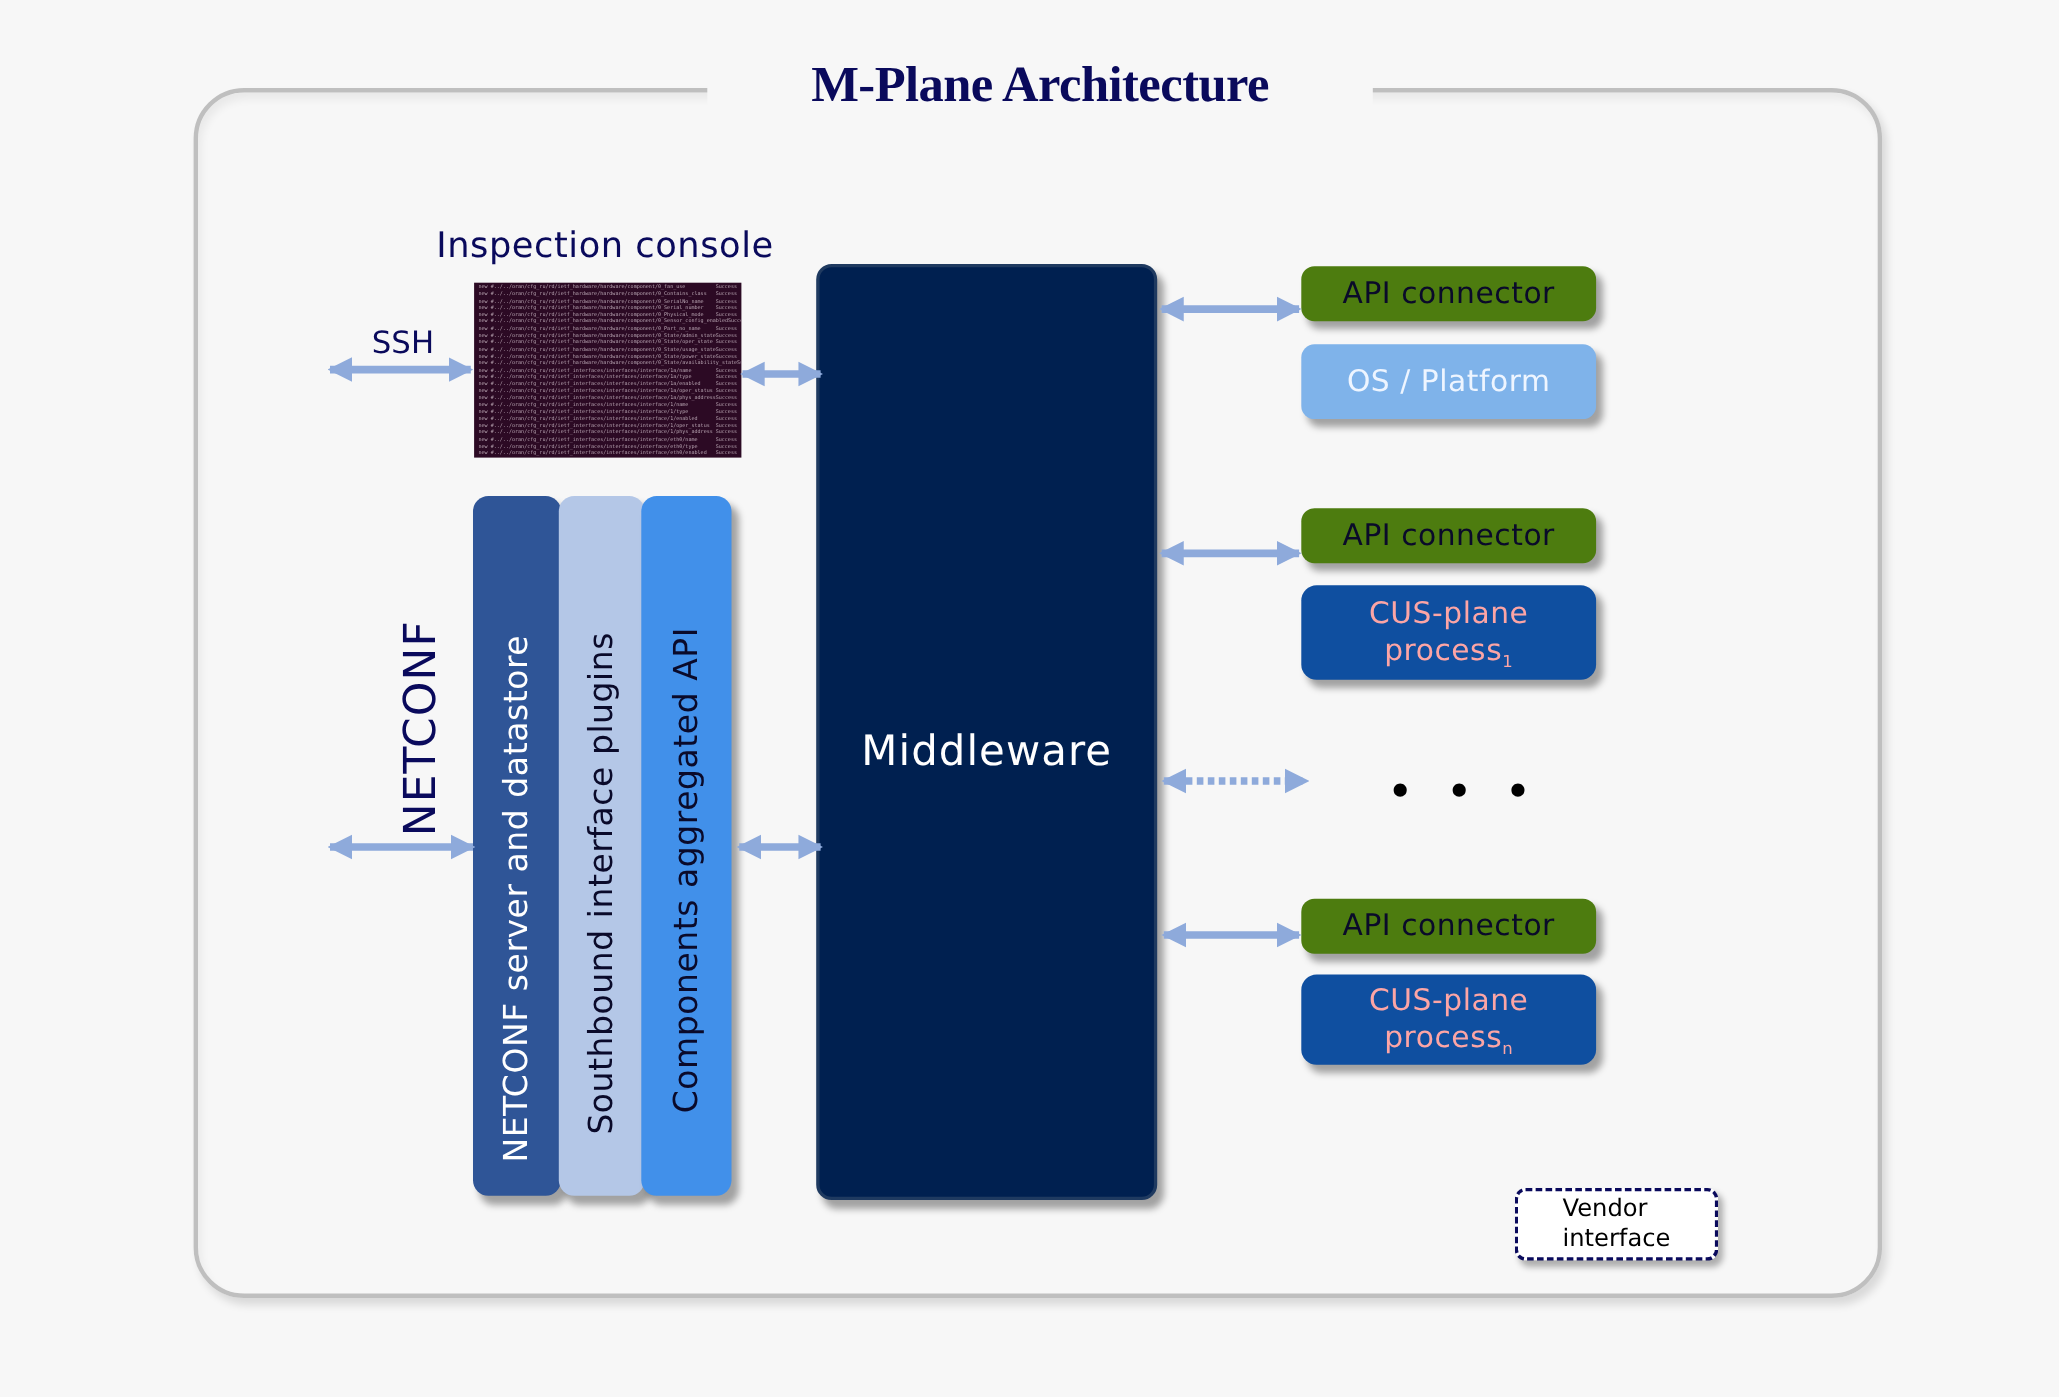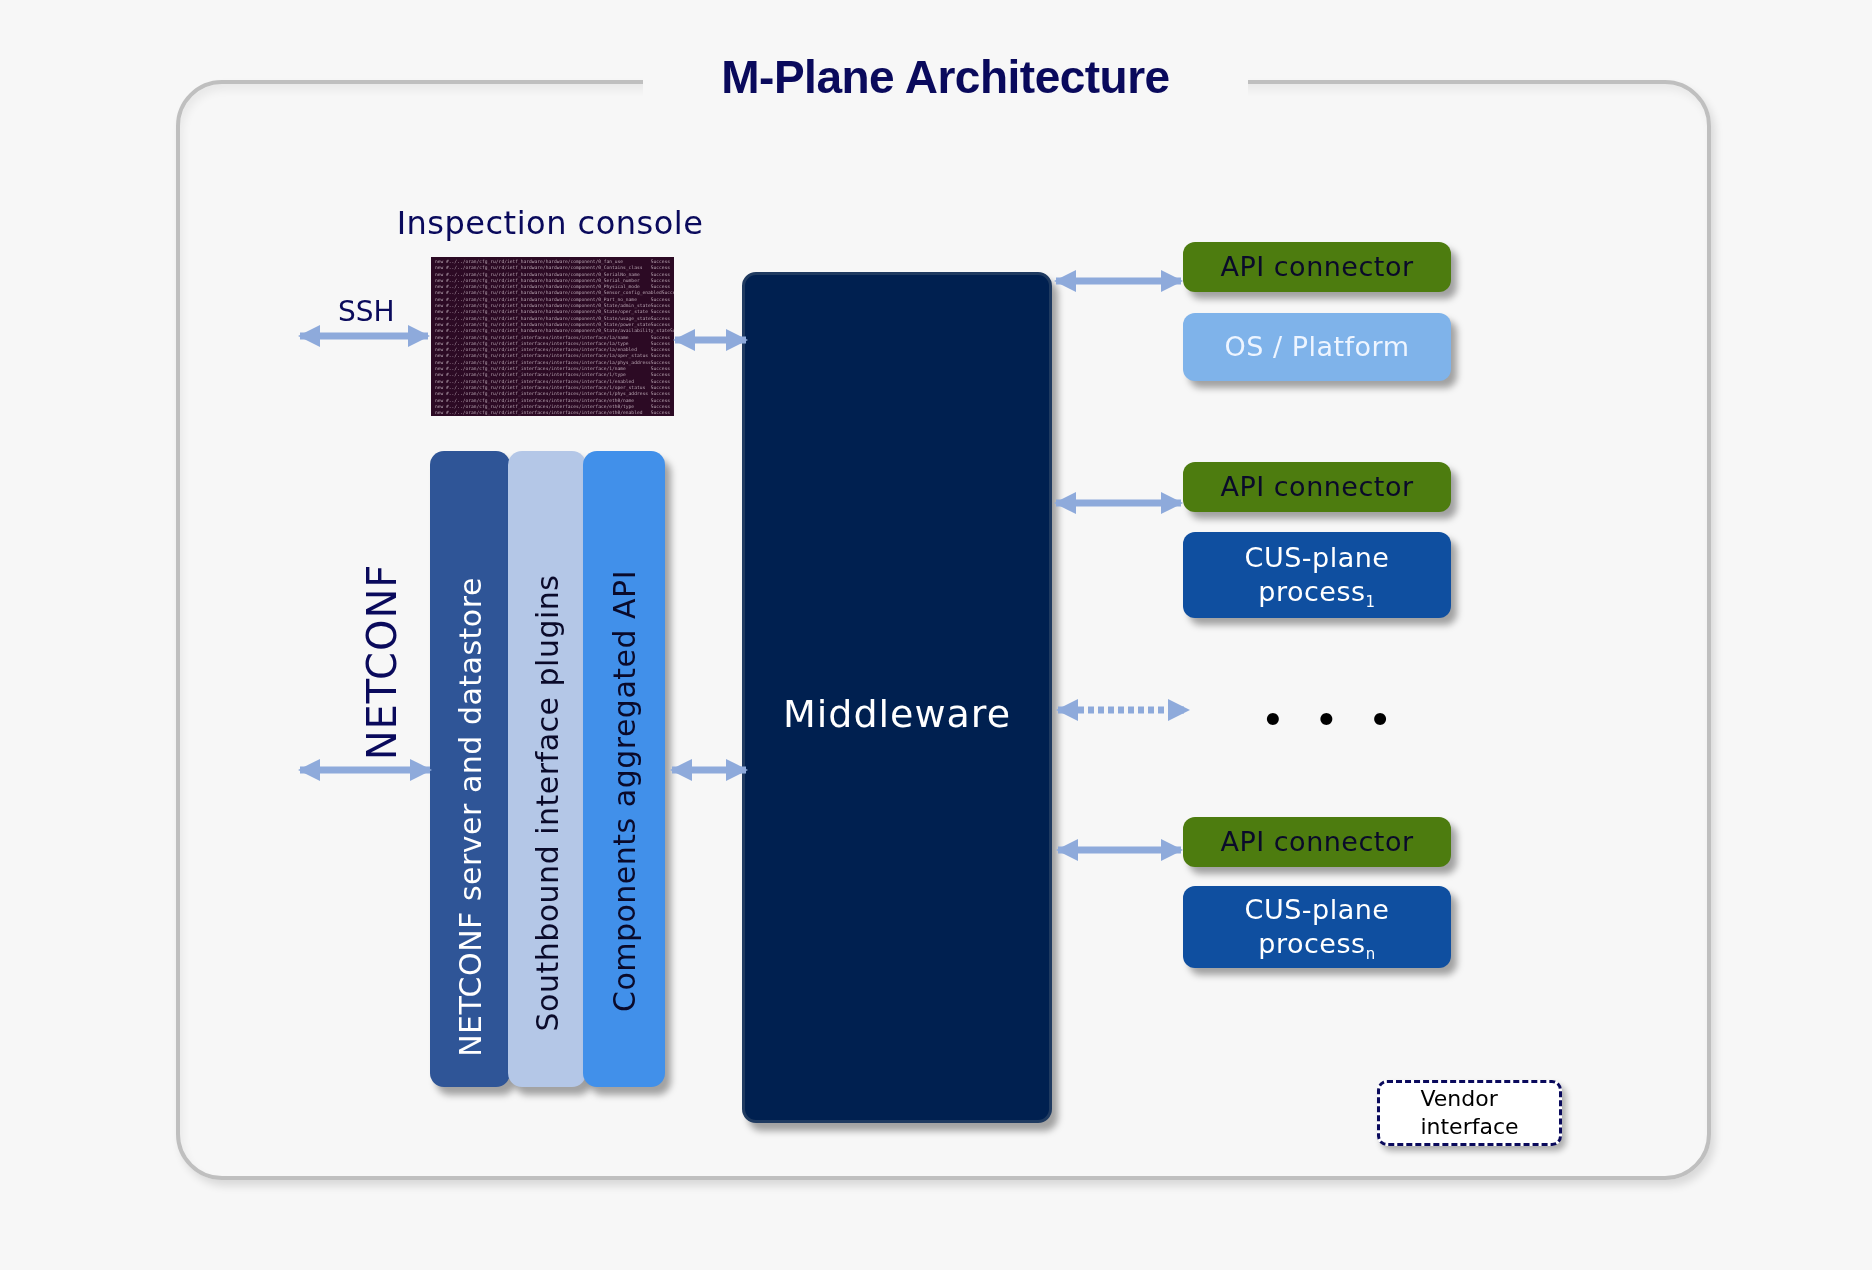--- a/index.html
+++ b/index.html
@@ -17,7 +17,7 @@
   .title-gap { left: 643px; top: 60px; width: 605px; height: 50px; background: #f7f7f7; }
   .title {
     left: 643px; top: 44px; width: 605px; height: 66px; text-align: center;
-    font-family: Liberation Sans, sans-serif; font-weight: bold;
+    font-family: Liberation Serif, serif; font-weight: bold;
     font-size: 46px; line-height: 66px; color: #0a0a5c; letter-spacing: -0.5px;
   }
   .console-label {

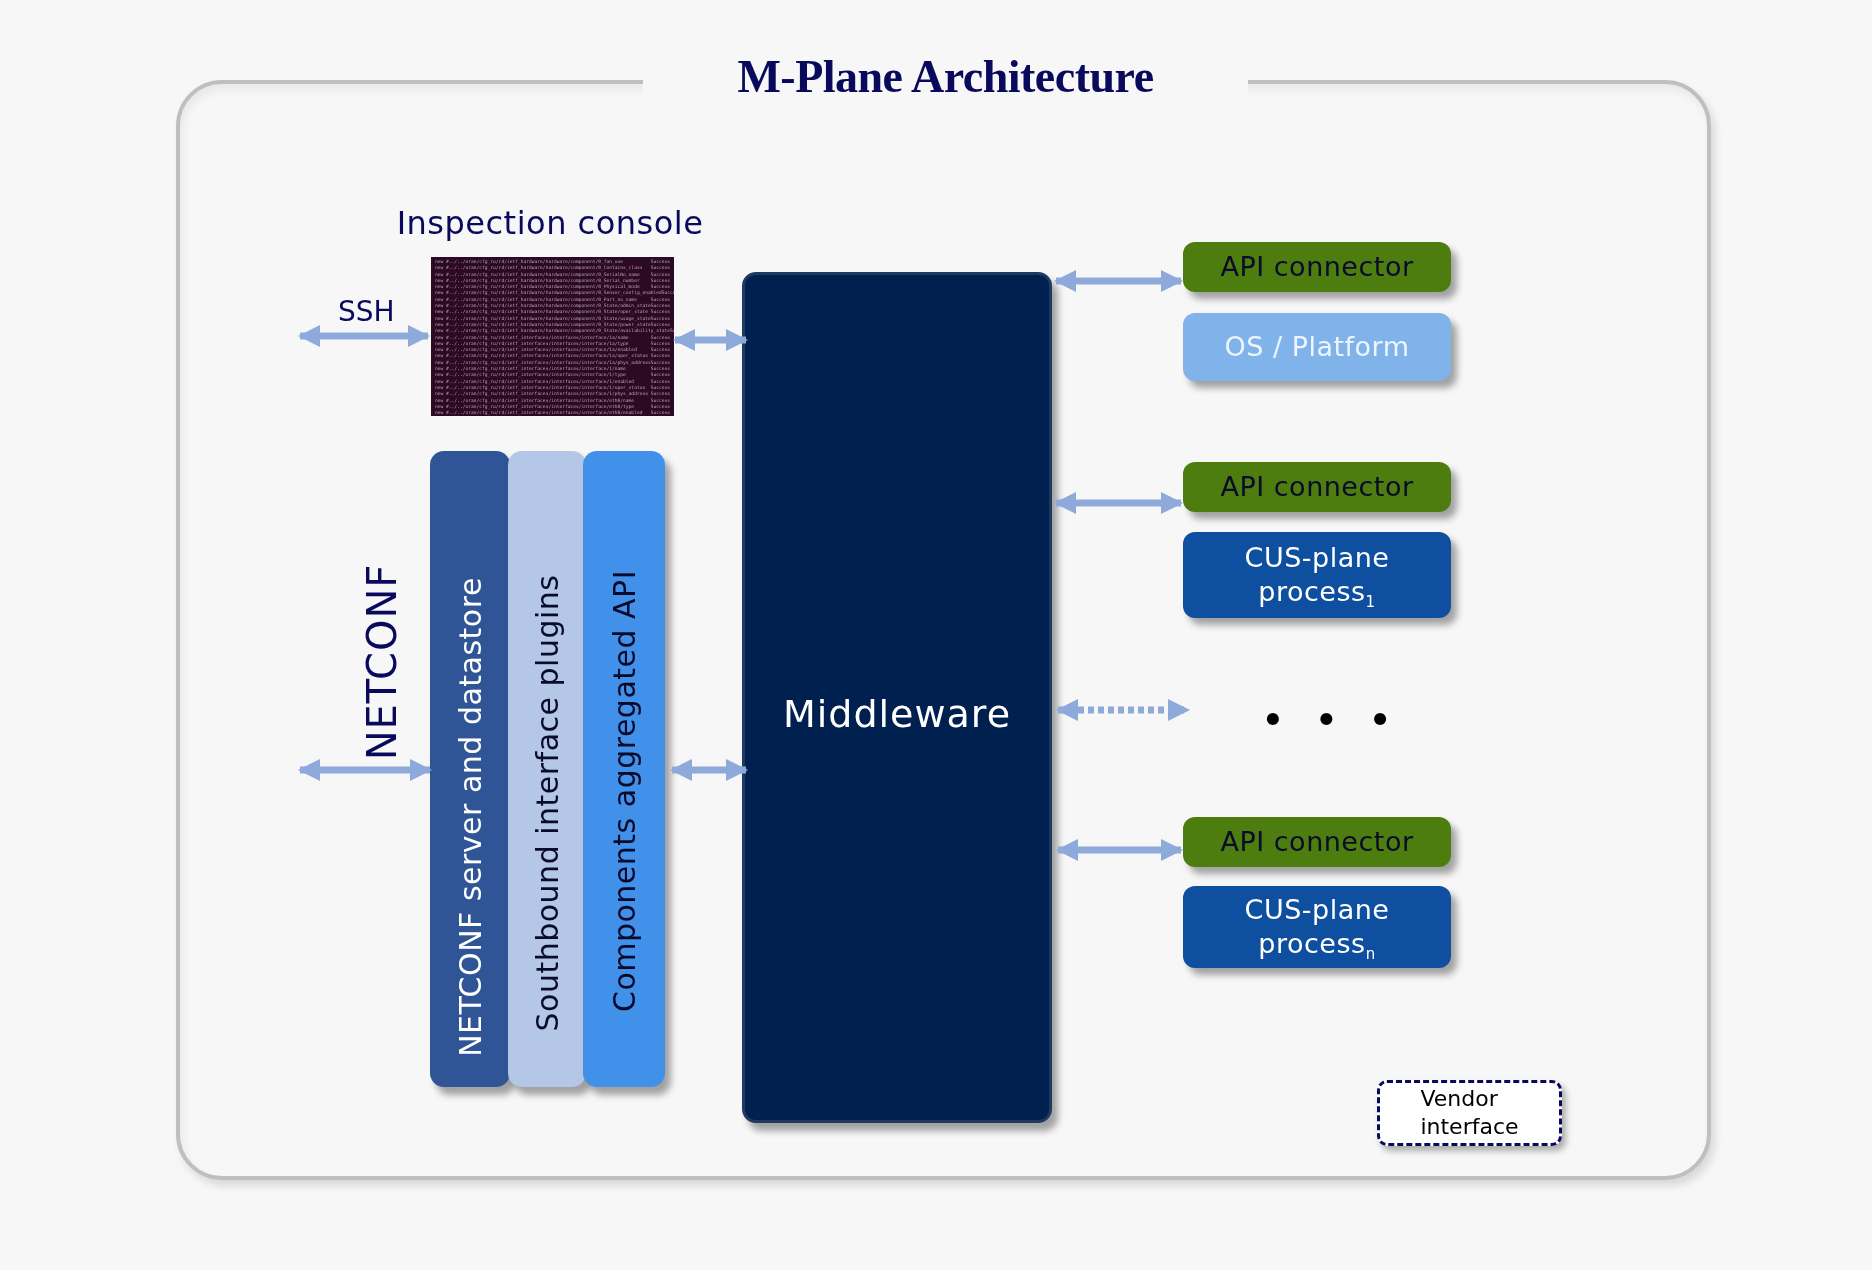--- a/index.html
+++ b/index.html
@@ -67,7 +67,7 @@
   }
   .api { background: #4d7c0f; color: #0a0a2a; height: 50px; }
   .os { background: #7fb3ea; color: #eef5ff; height: 68px; }
-  .cus { background: #0f4fa0; color: #ffffff; }
+  .cus { background: #0f4fa0; color: #fca5a5; border-radius: 14px; }
   .cus sub { font-size: 15px; vertical-align: -6px; line-height: 0; }
   .dots { left: 1262px; top: 700px; font-size: 34px; color: #000; letter-spacing: 10px; font-weight: bold; }
   .vendor {

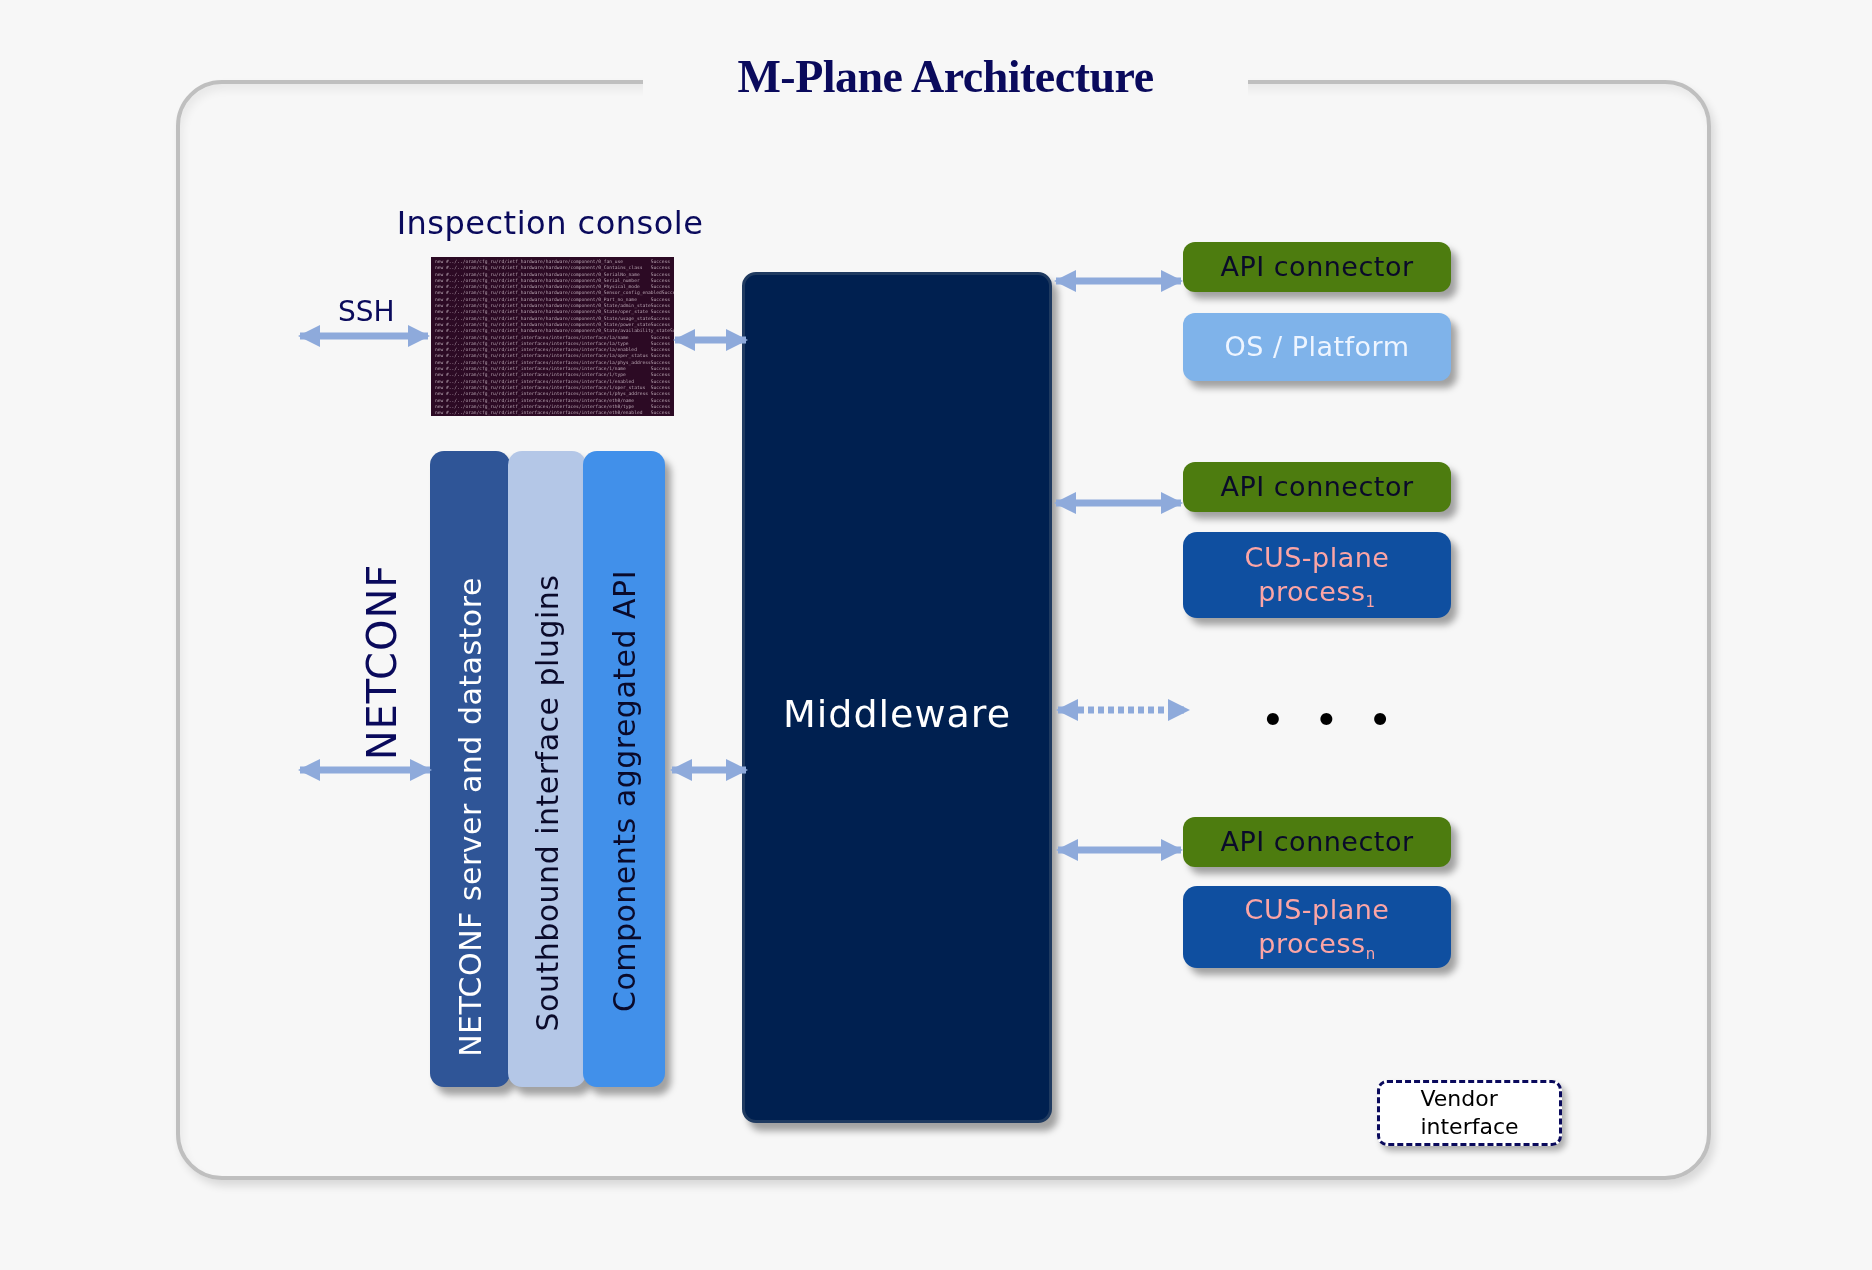--- a/index.html
+++ b/index.html
@@ -56,7 +56,7 @@
     left: 742px; top: 240px; width: 310px; height: 851px;
     background: #002050; border: 3px solid #1f3a60; border-radius: 14px; box-sizing: border-box;
     box-shadow: 6px 8px 7px rgba(0,0,0,0.35);
-    display: flex; align-items: center; justify-content: center; margin-top: 32px;
+    display: flex; align-items: center; justify-content: center;
   }
   .middleware-label { color: #ffffff; font-size: 38px; letter-spacing: 1px; margin-top: 32px; }
   .box {

